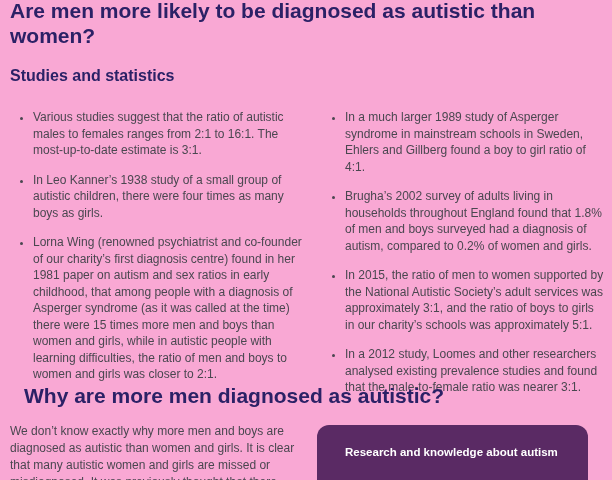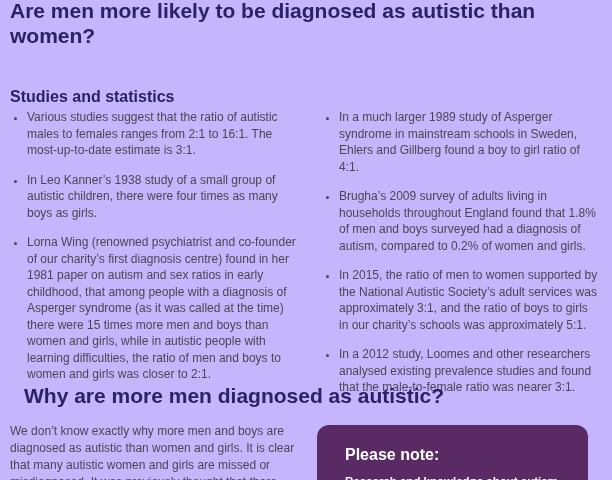--- a/index.html
+++ b/index.html
@@ -12,7 +12,7 @@
     width: 612px;
     height: 480px;
     overflow: hidden;
-    background: #c4b5fd;
+    background: #f9a8d4;
     font-family: "Liberation Sans", sans-serif;
   }
   .main-heading {

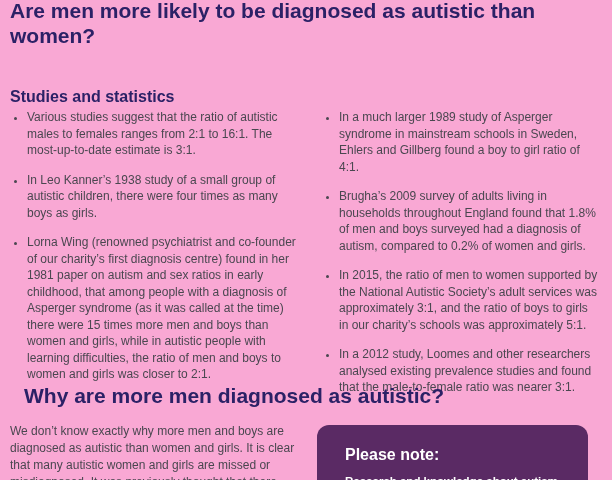--- a/index.html
+++ b/index.html
@@ -29,7 +29,7 @@
   .studies-heading {
     position: absolute;
     left: 10px;
-    top: 87px;
+    top: 66px;
     margin: 0;
     font-size: 16px;
     line-height: 20px;

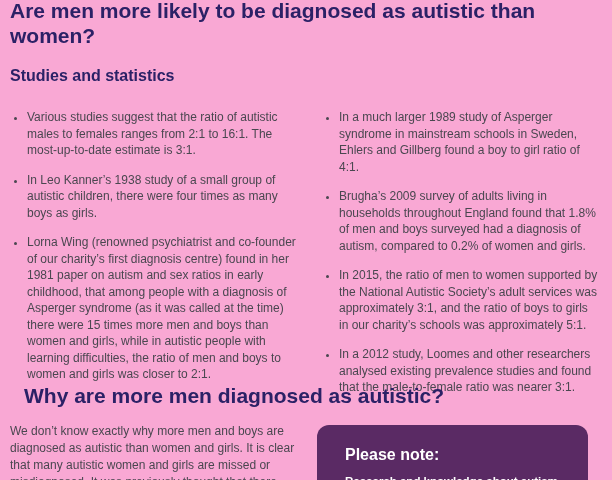--- a/index.html
+++ b/index.html
@@ -38,7 +38,7 @@
   }
   .columns {
     position: absolute;
-    left: 10px;
+    left: 16px;
     top: 109px;
     width: 596px;
     display: flex;

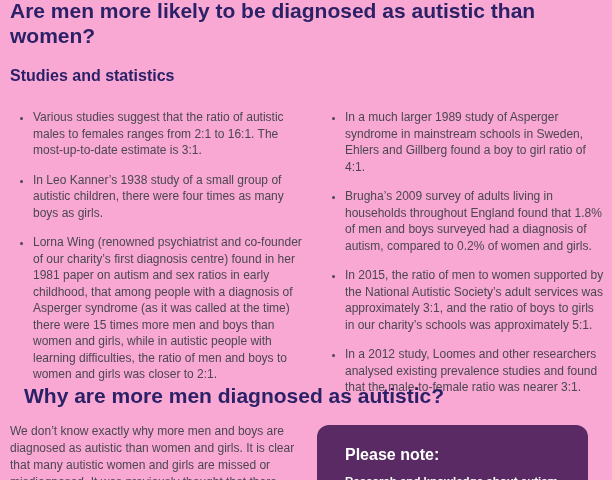--- a/index.html
+++ b/index.html
@@ -131,7 +131,7 @@
     <div class="col-right">
       <ul class="bullet-list">
         <li>In a much larger 1989 study of Asperger syndrome in mainstream schools in Sweden, Ehlers and Gillberg found a boy to girl ratio of 4:1.</li>
-        <li>Brugha’s 2009 survey of adults living in households throughout England found that 1.8% of men and boys surveyed had a diagnosis of autism, compared to 0.2% of women and girls.</li>
+        <li>Brugha’s 2002 survey of adults living in households throughout England found that 1.8% of men and boys surveyed had a diagnosis of autism, compared to 0.2% of women and girls.</li>
         <li>In 2015, the ratio of men to women supported by the National Autistic Society’s adult services was approximately 3:1, and the ratio of boys to girls in our charity’s schools was approximately 5:1.</li>
         <li>In a 2012 study, Loomes and other researchers analysed existing prevalence studies and found that the male-to-female ratio was nearer 3:1.</li>
       </ul>

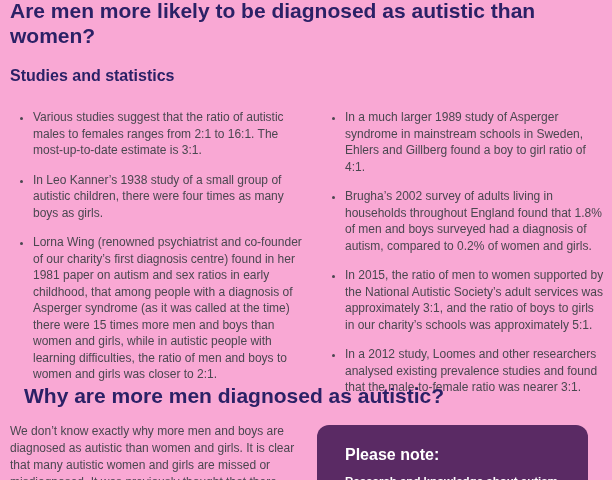--- a/index.html
+++ b/index.html
@@ -144,7 +144,6 @@
     <p class="bottom-paragraph">We don’t know exactly why more men and boys are diagnosed as autistic than women and girls. It is clear that many autistic women and girls are missed or misdiagnosed. It was previously thought that there were many more</p>
 
     <div class="note-box">
-      <h3 class="note-title">Please note:</h3>
       <p class="note-subtitle">Research and knowledge about autism</p>
     </div>
   </div>

